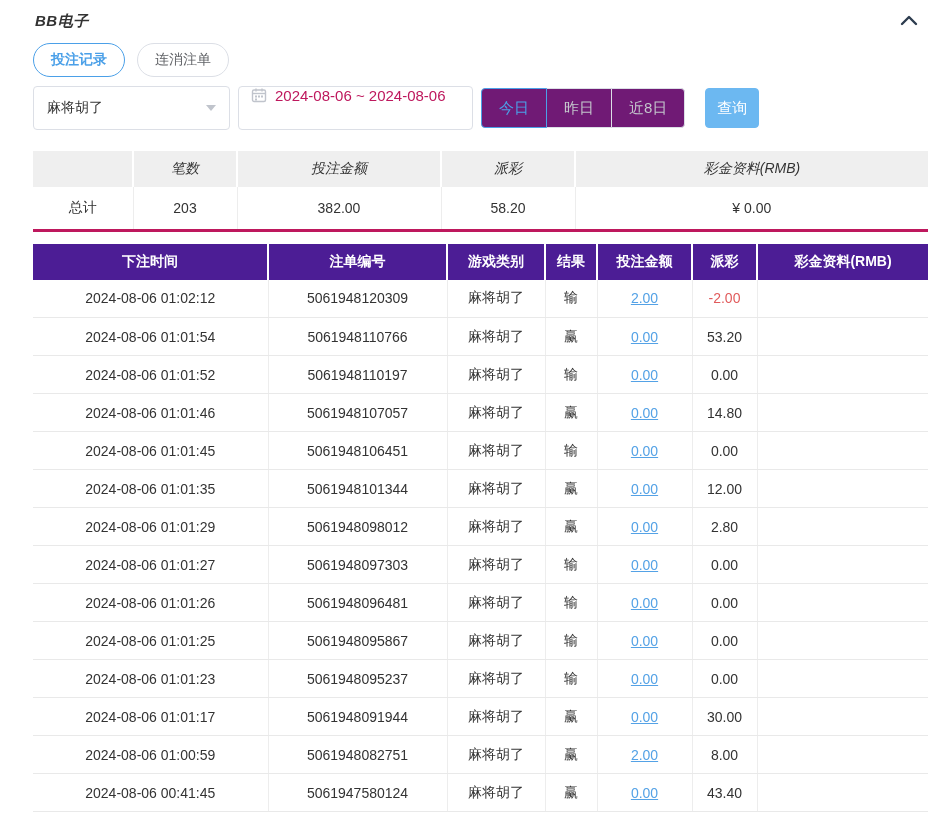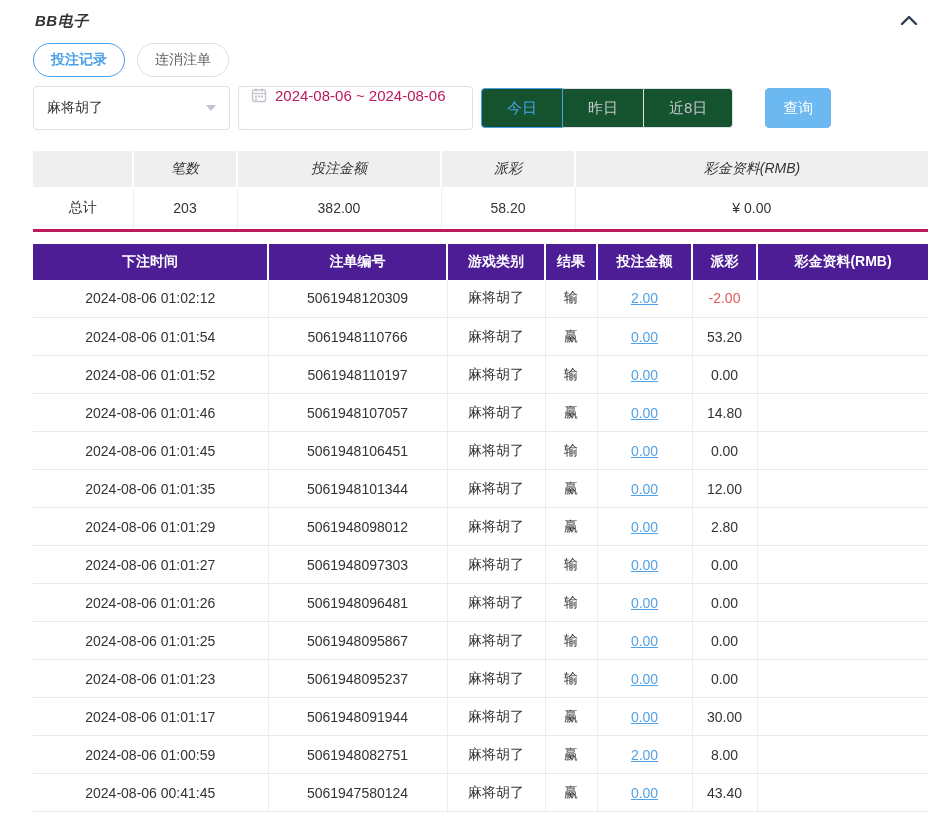--- a/index.html
+++ b/index.html
@@ -50,7 +50,7 @@
   }
   .seg-group { display: flex; margin-left: 8px; height: 40px; }
   .seg-btn {
-    height: 40px; padding: 0 25px; background: #14532d; border: 1px solid #dcdfe6;
+    height: 40px; padding: 0 17px; background: #701a75; border: 1px solid #dcdfe6;
     font-size: 15px; color: #c3c6cc; cursor: pointer; margin-left: -1px;
     position: relative; font-family: inherit;
   }

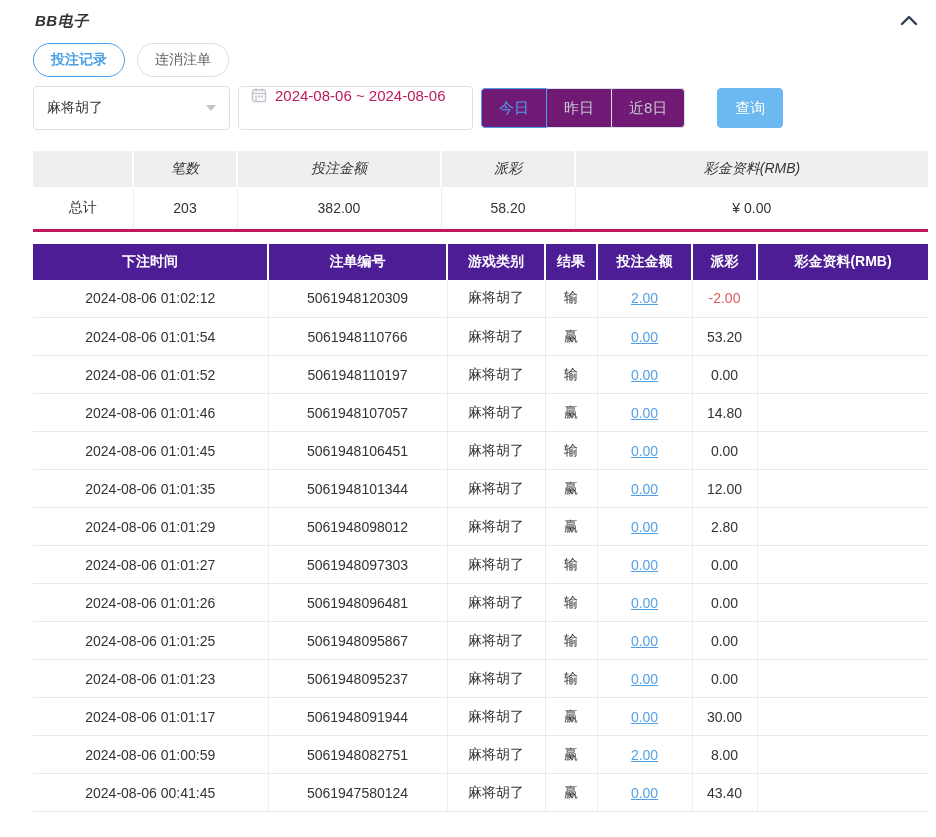--- a/index.html
+++ b/index.html
@@ -58,7 +58,7 @@
   .seg-btn:last-child { border-radius: 0 4px 4px 0; }
   .seg-btn.active { color: #4ba0e8; border-color: #4ba0e8; z-index: 2; }
   .search-btn {
-    height: 40px; width: 66px; margin-left: 32px;
+    height: 40px; width: 54px; margin-left: 20px;
     background: #6cb8f1; border: 1px solid #6cb8f1; border-radius: 4px;
     color: #fff; font-size: 15px; cursor: pointer; font-family: inherit;
   }

